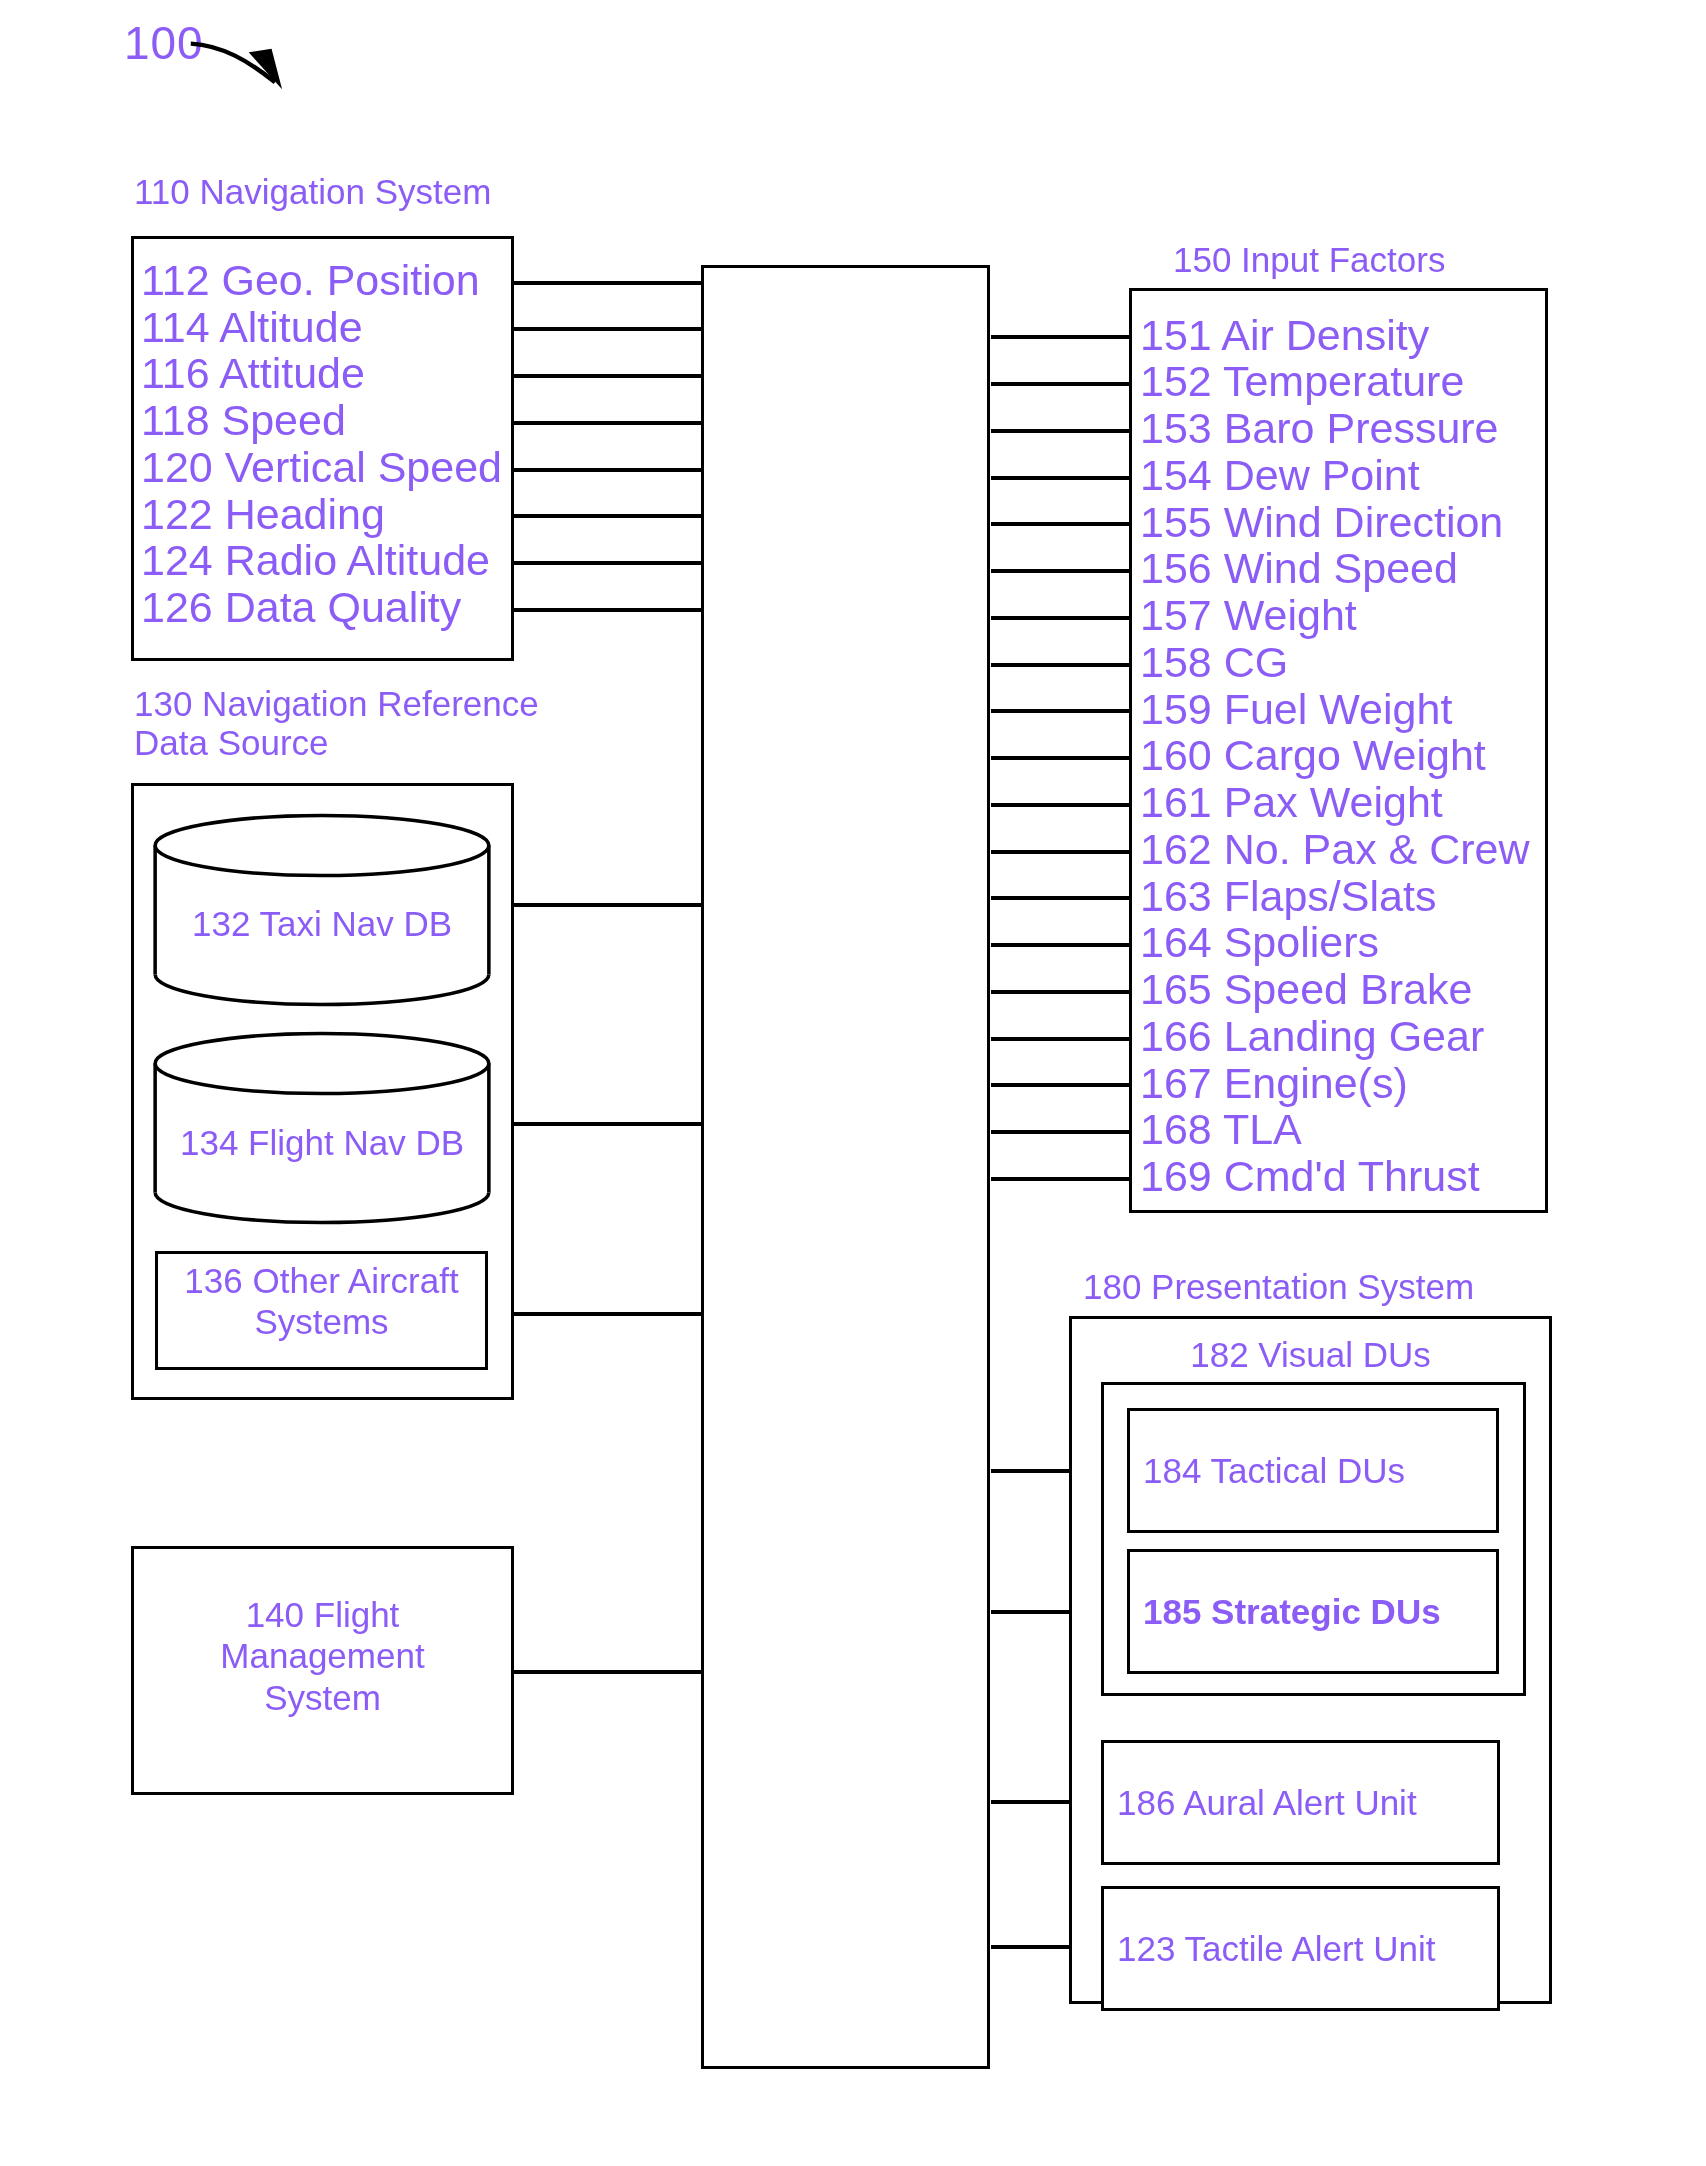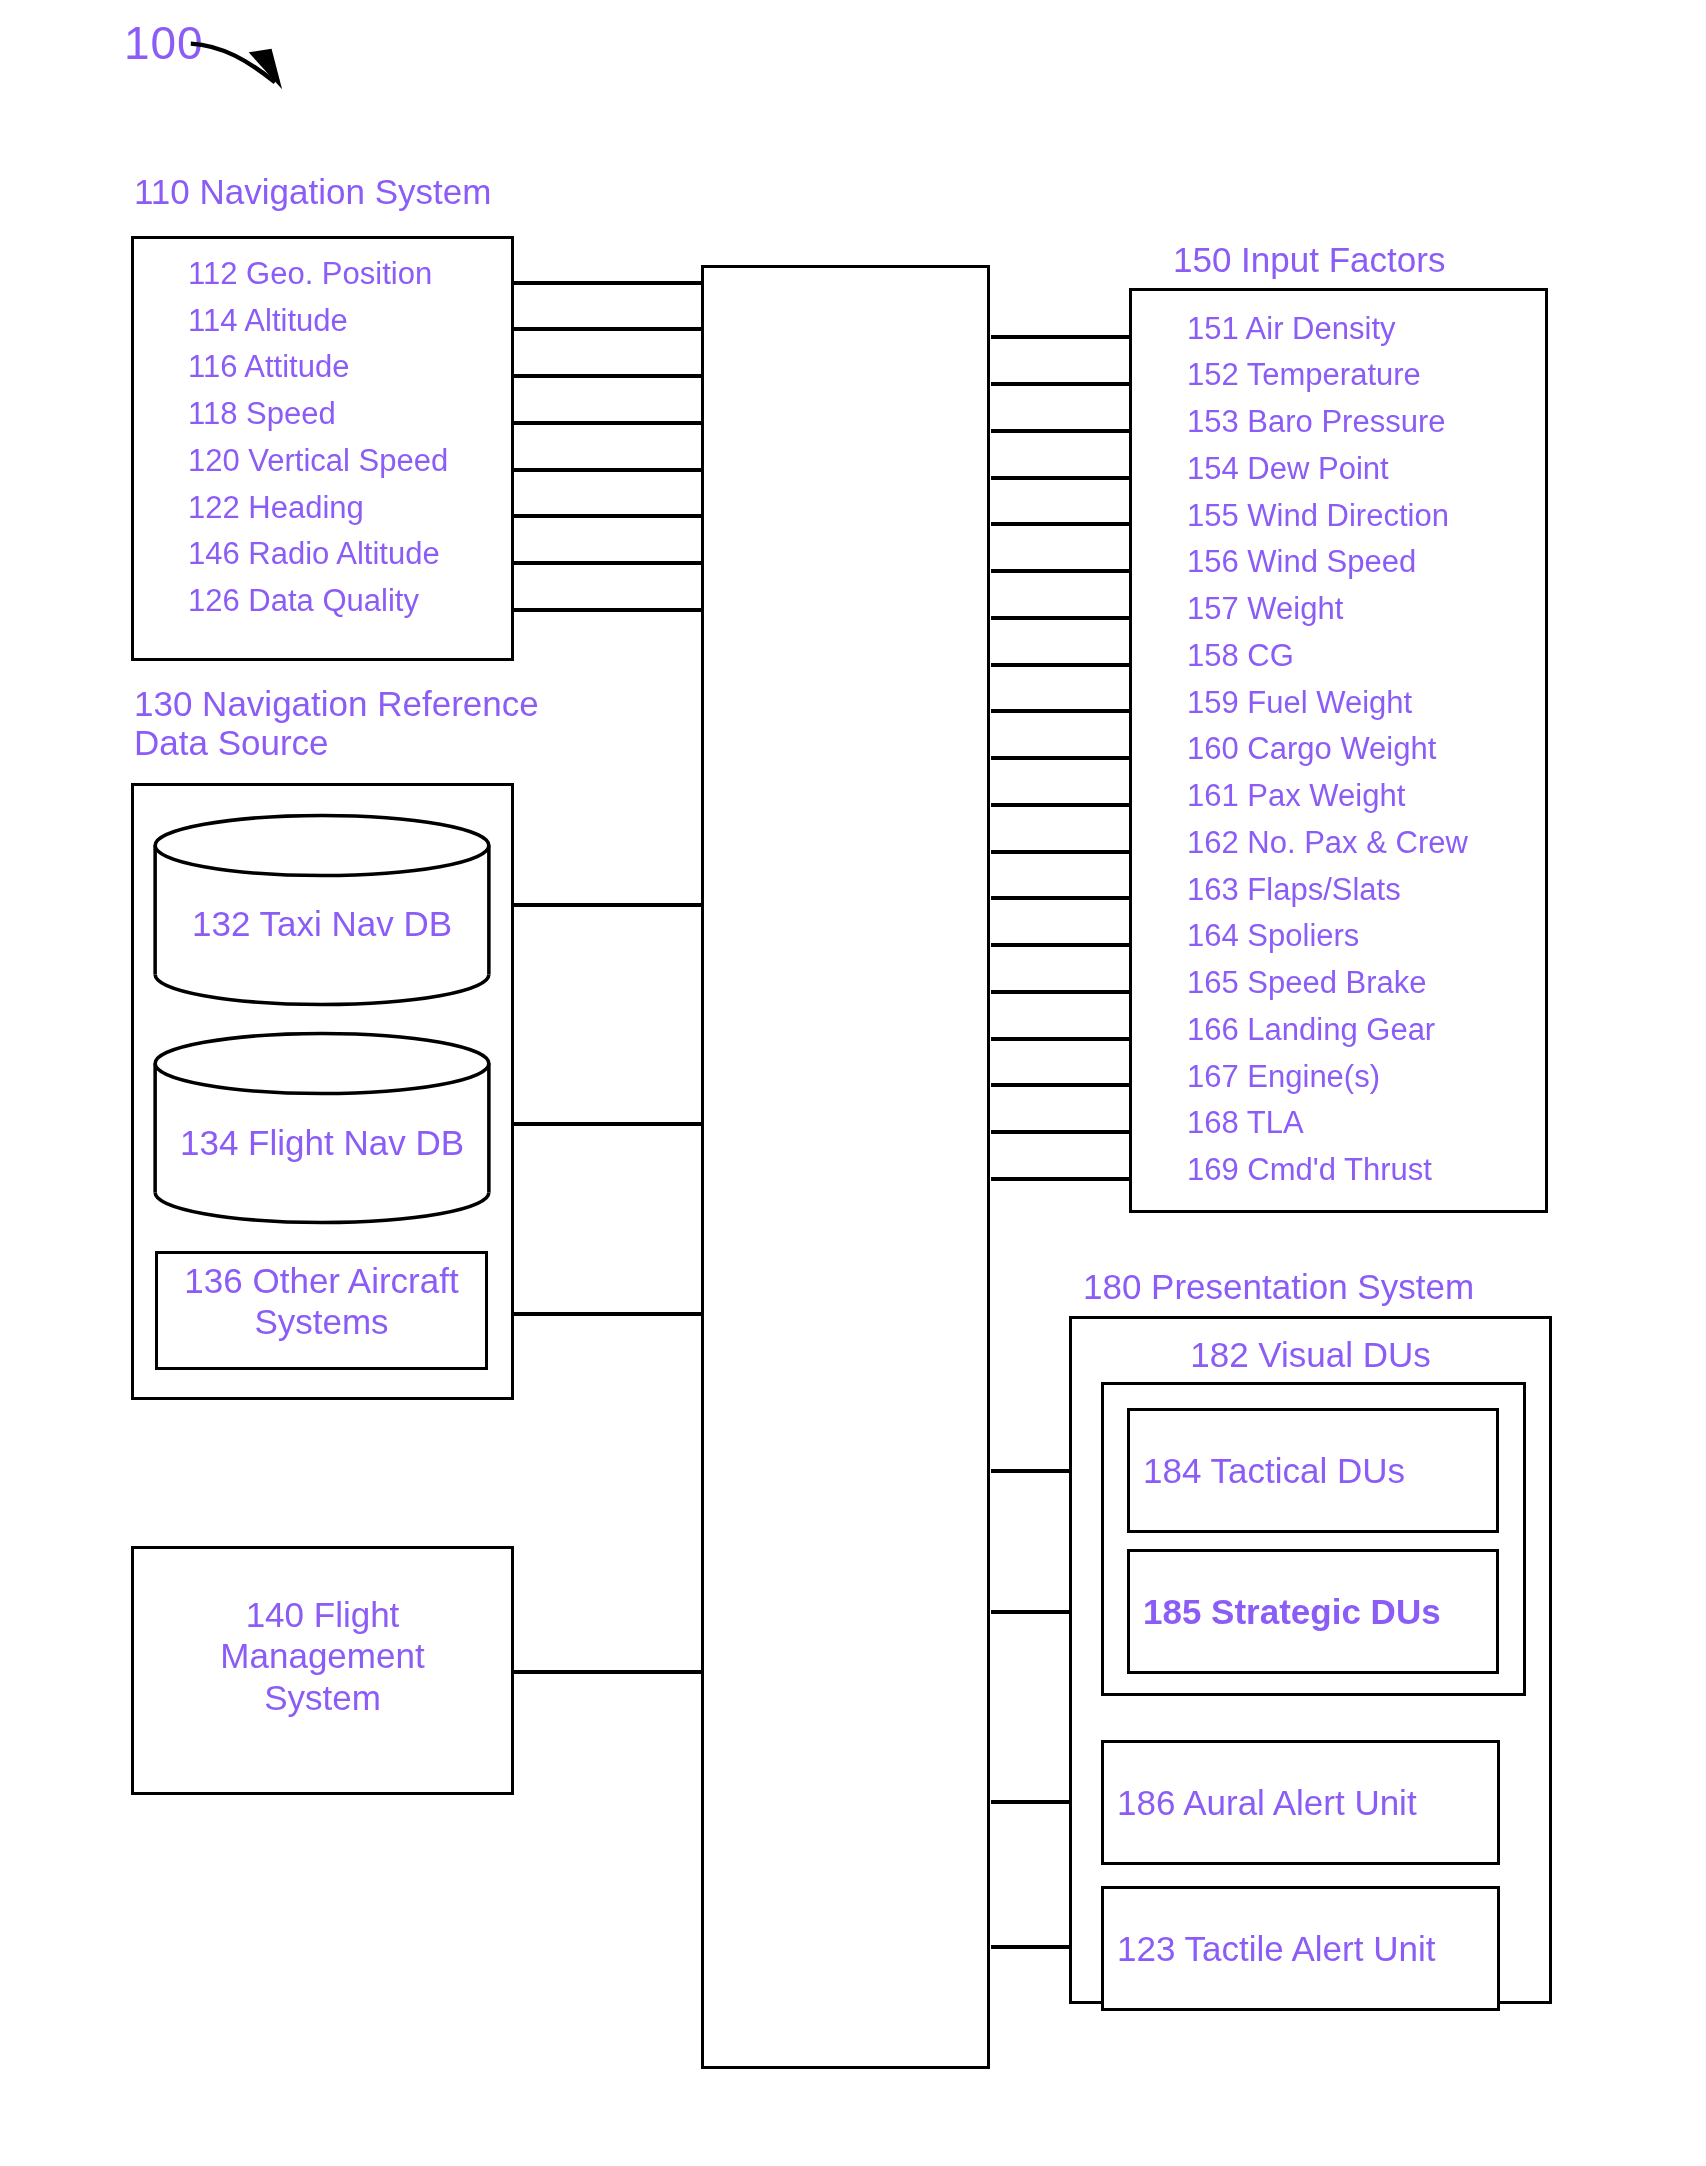--- a/index.html
+++ b/index.html
@@ -44,9 +44,8 @@
   }
   .list-item {
     position: absolute;
-    font-size: 31px;
+    font-size: 43px;
     white-space: nowrap;
-    margin-left: 47px;
   }
   .conn {
     position: absolute;

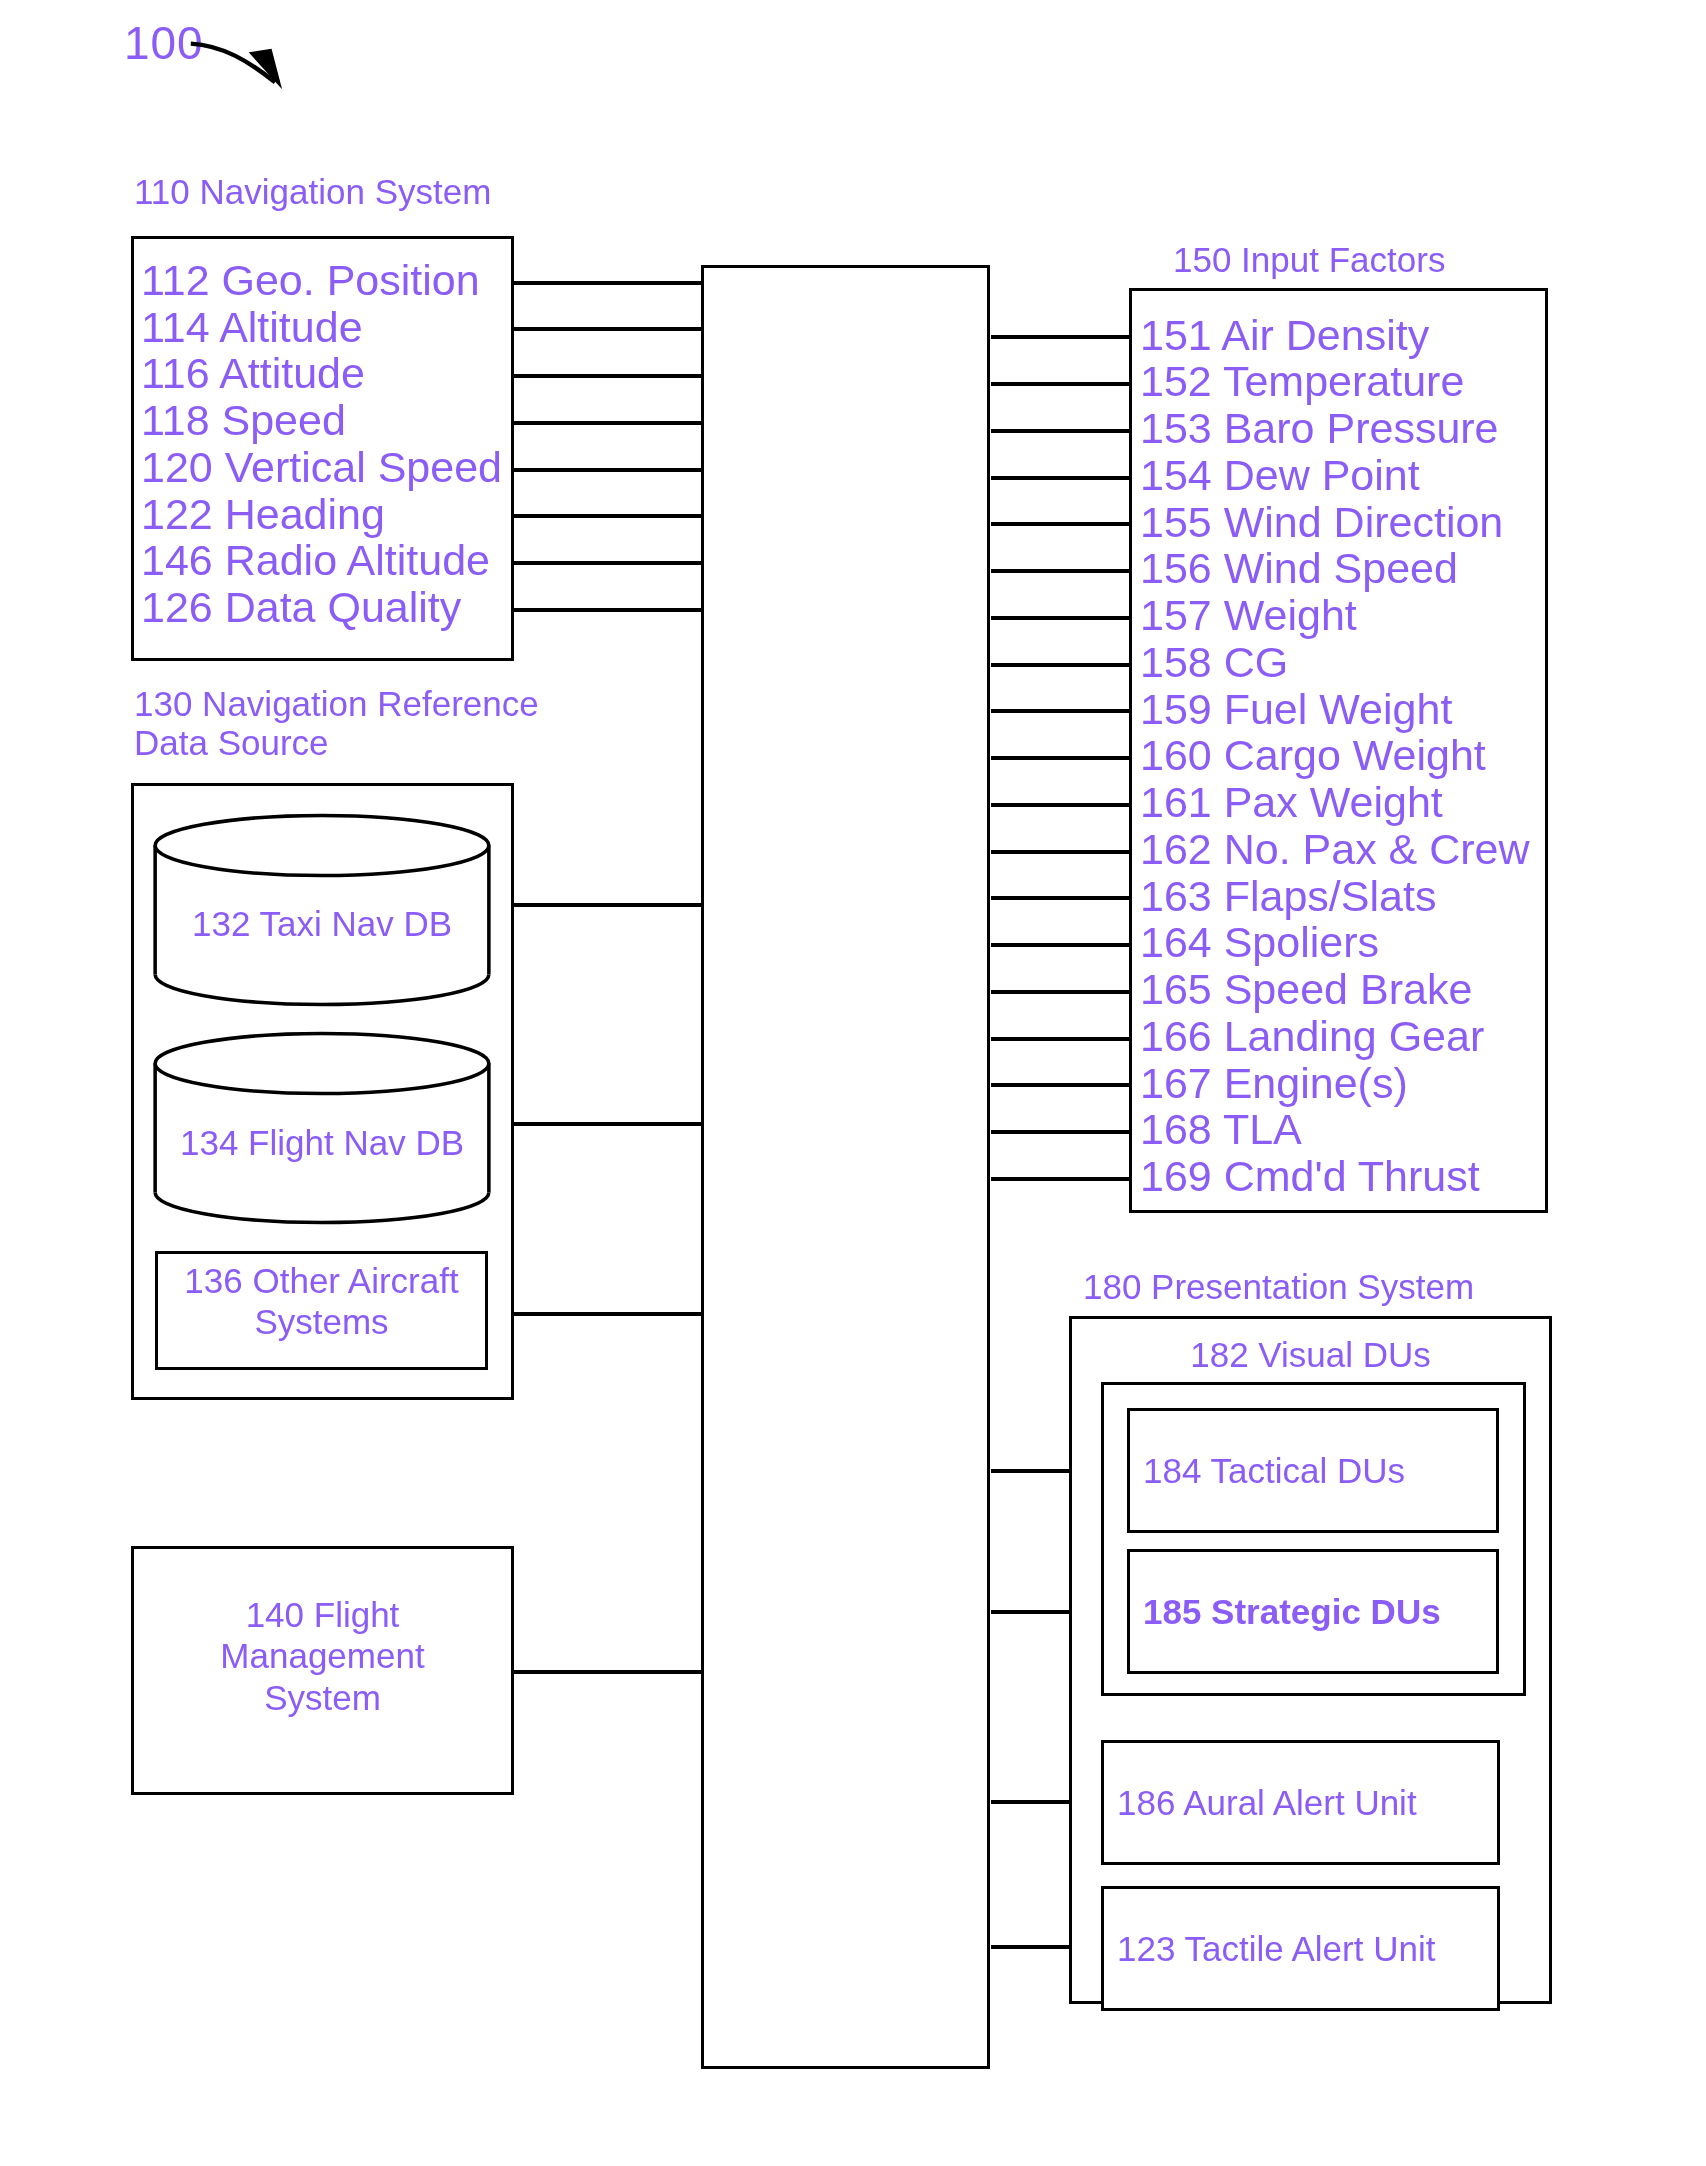--- a/index.html
+++ b/index.html
@@ -105,7 +105,7 @@
   <div class="list-item" style="left:141px; top:396px;">118 Speed</div>
   <div class="list-item" style="left:141px; top:443px;">120 Vertical Speed</div>
   <div class="list-item" style="left:141px; top:490px;">122 Heading</div>
-  <div class="list-item" style="left:141px; top:536px;">146 Radio Altitude</div>
+  <div class="list-item" style="left:141px; top:536px;">124 Radio Altitude</div>
   <div class="list-item" style="left:141px; top:583px;">126 Data Quality</div>
 
   <div class="conn" style="left:513px; top:281px; width:191px;"></div>

